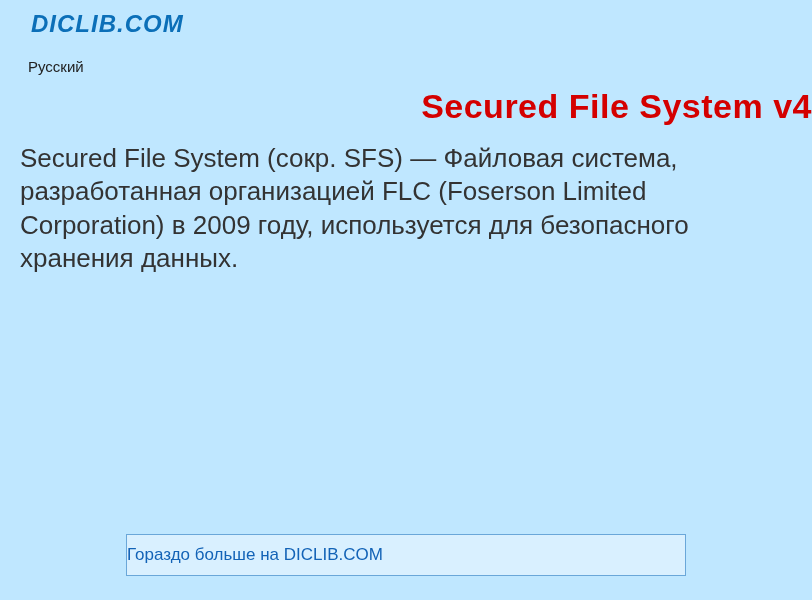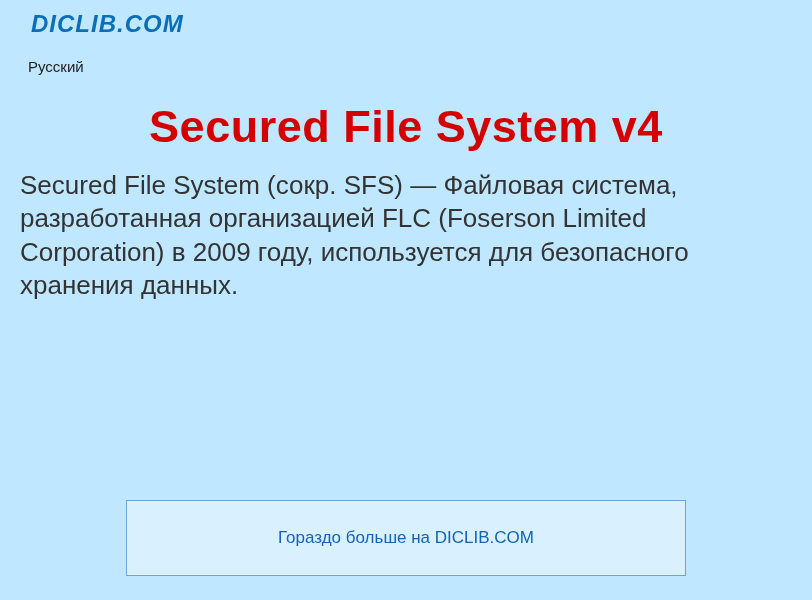--- a/index.html
+++ b/index.html
@@ -35,9 +35,9 @@
     .title {
       color: #d40000;
       font-weight: bold;
-      font-size: 45px;
-      text-align: center;
-      margin-top: 26px;
+      font-size: 34px;
+      text-align: right;
+      margin-top: 12px;
       letter-spacing: 0.5px;
     }
     .body-text {

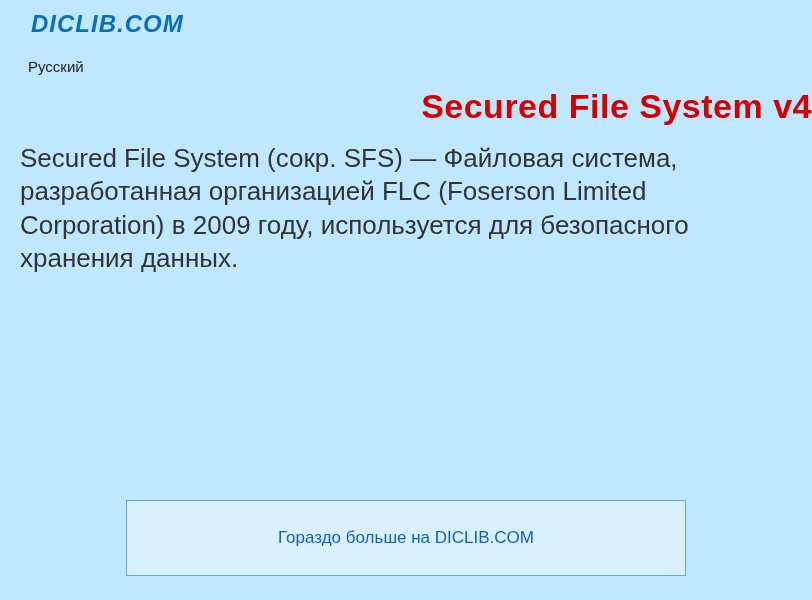--- a/index.html
+++ b/index.html
@@ -52,8 +52,8 @@
       transform: translateX(-50%);
       bottom: 24px;
       width: 560px;
-      padding: 27px 0;
-      text-align: center;
+      padding: 10px 0;
+      text-align: left;
       border: 1px solid #6aa7d9;
       background: #d9f0ff;
       color: #1363b7;

